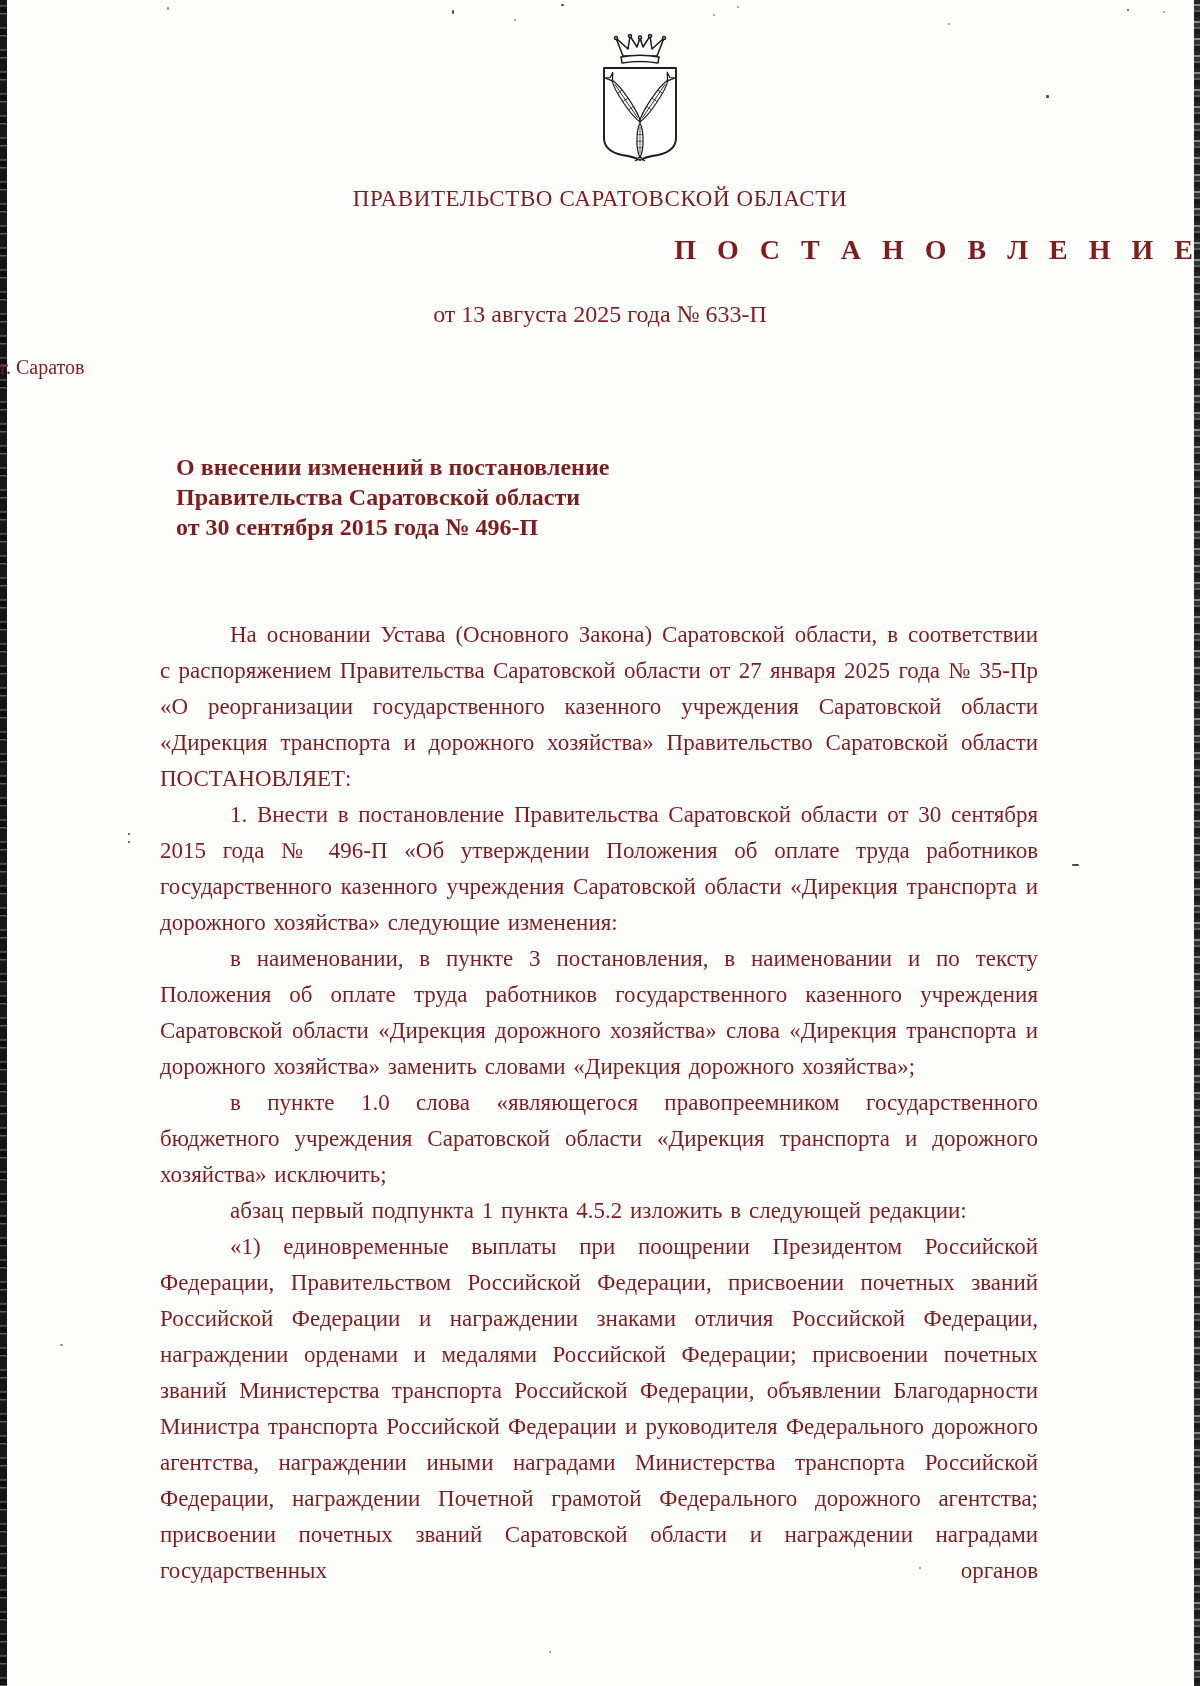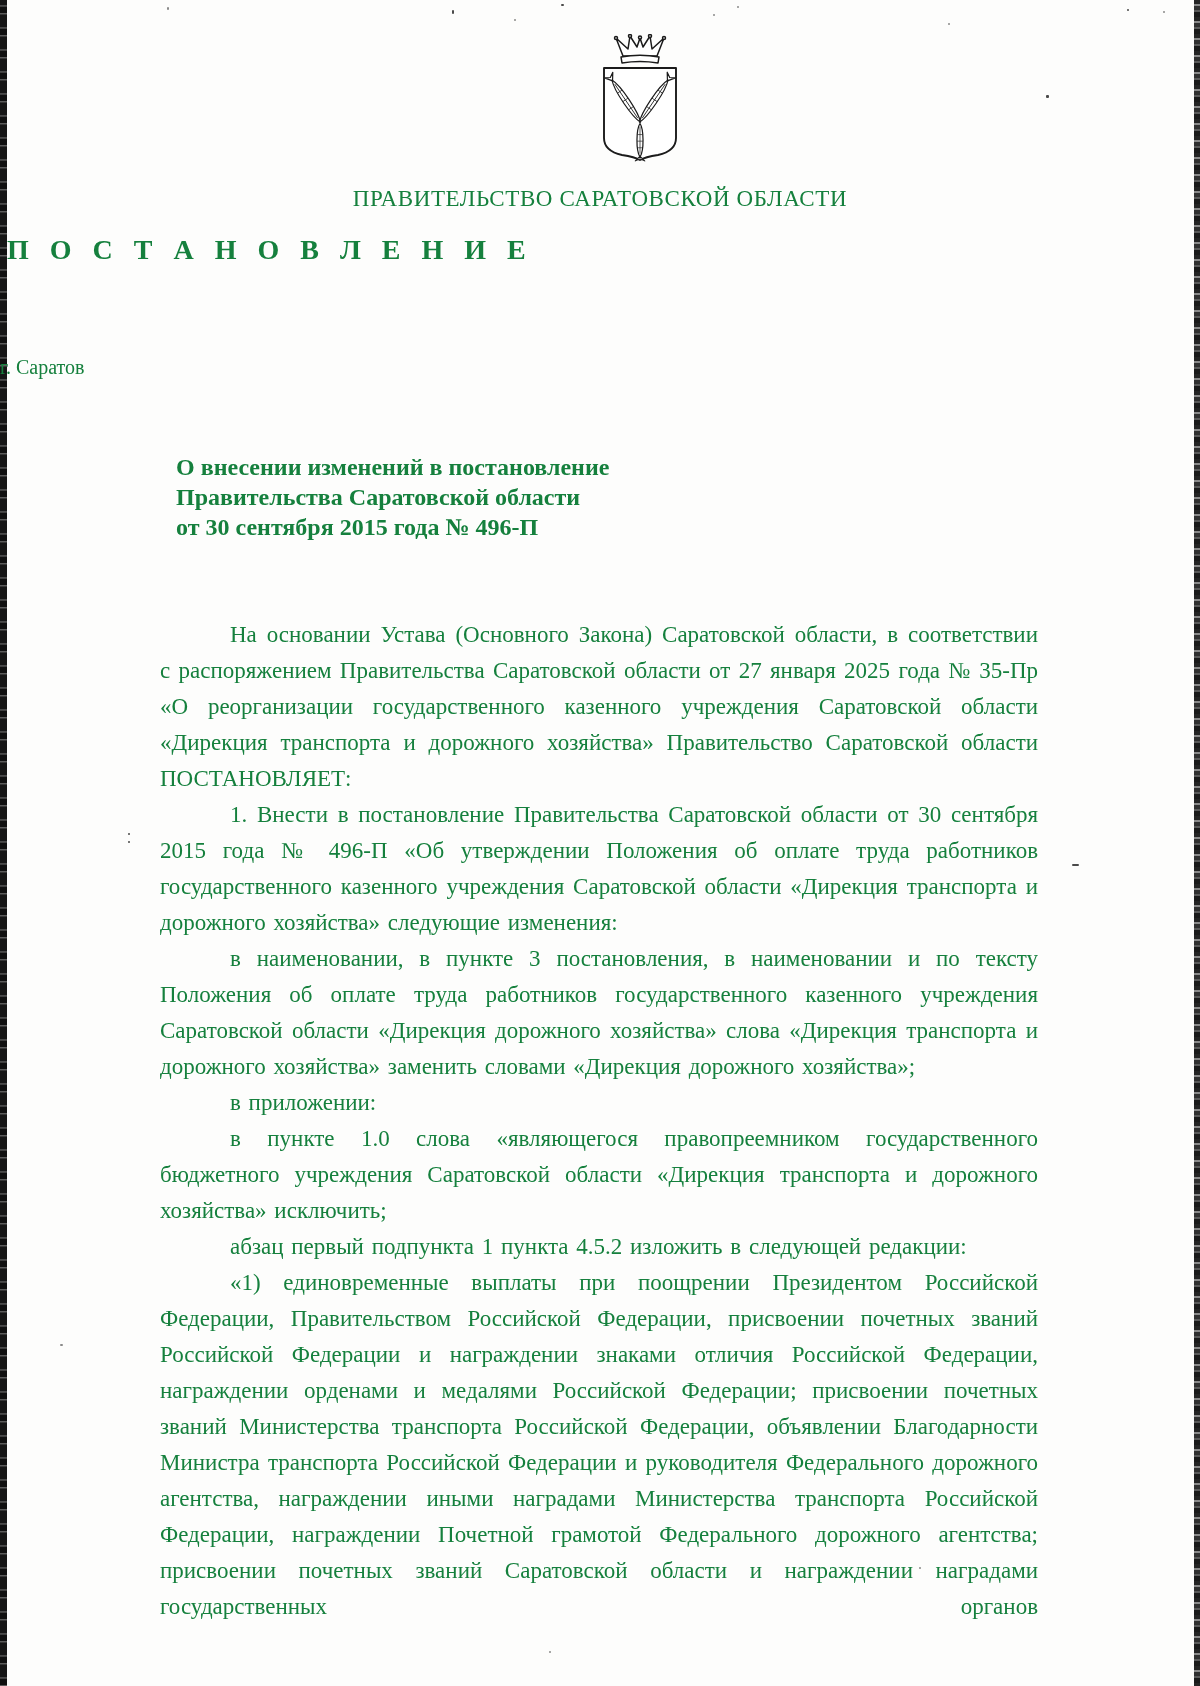--- a/index.html
+++ b/index.html
@@ -9,7 +9,7 @@
     background:#fdfdfc;
     overflow:hidden;
     font-family:"Liberation Serif","DejaVu Serif",serif;
-    color:#15803d;
+    color:#7f1d1d;
   }
   .edge{position:absolute;top:0;height:100%;}
   .edge-left{

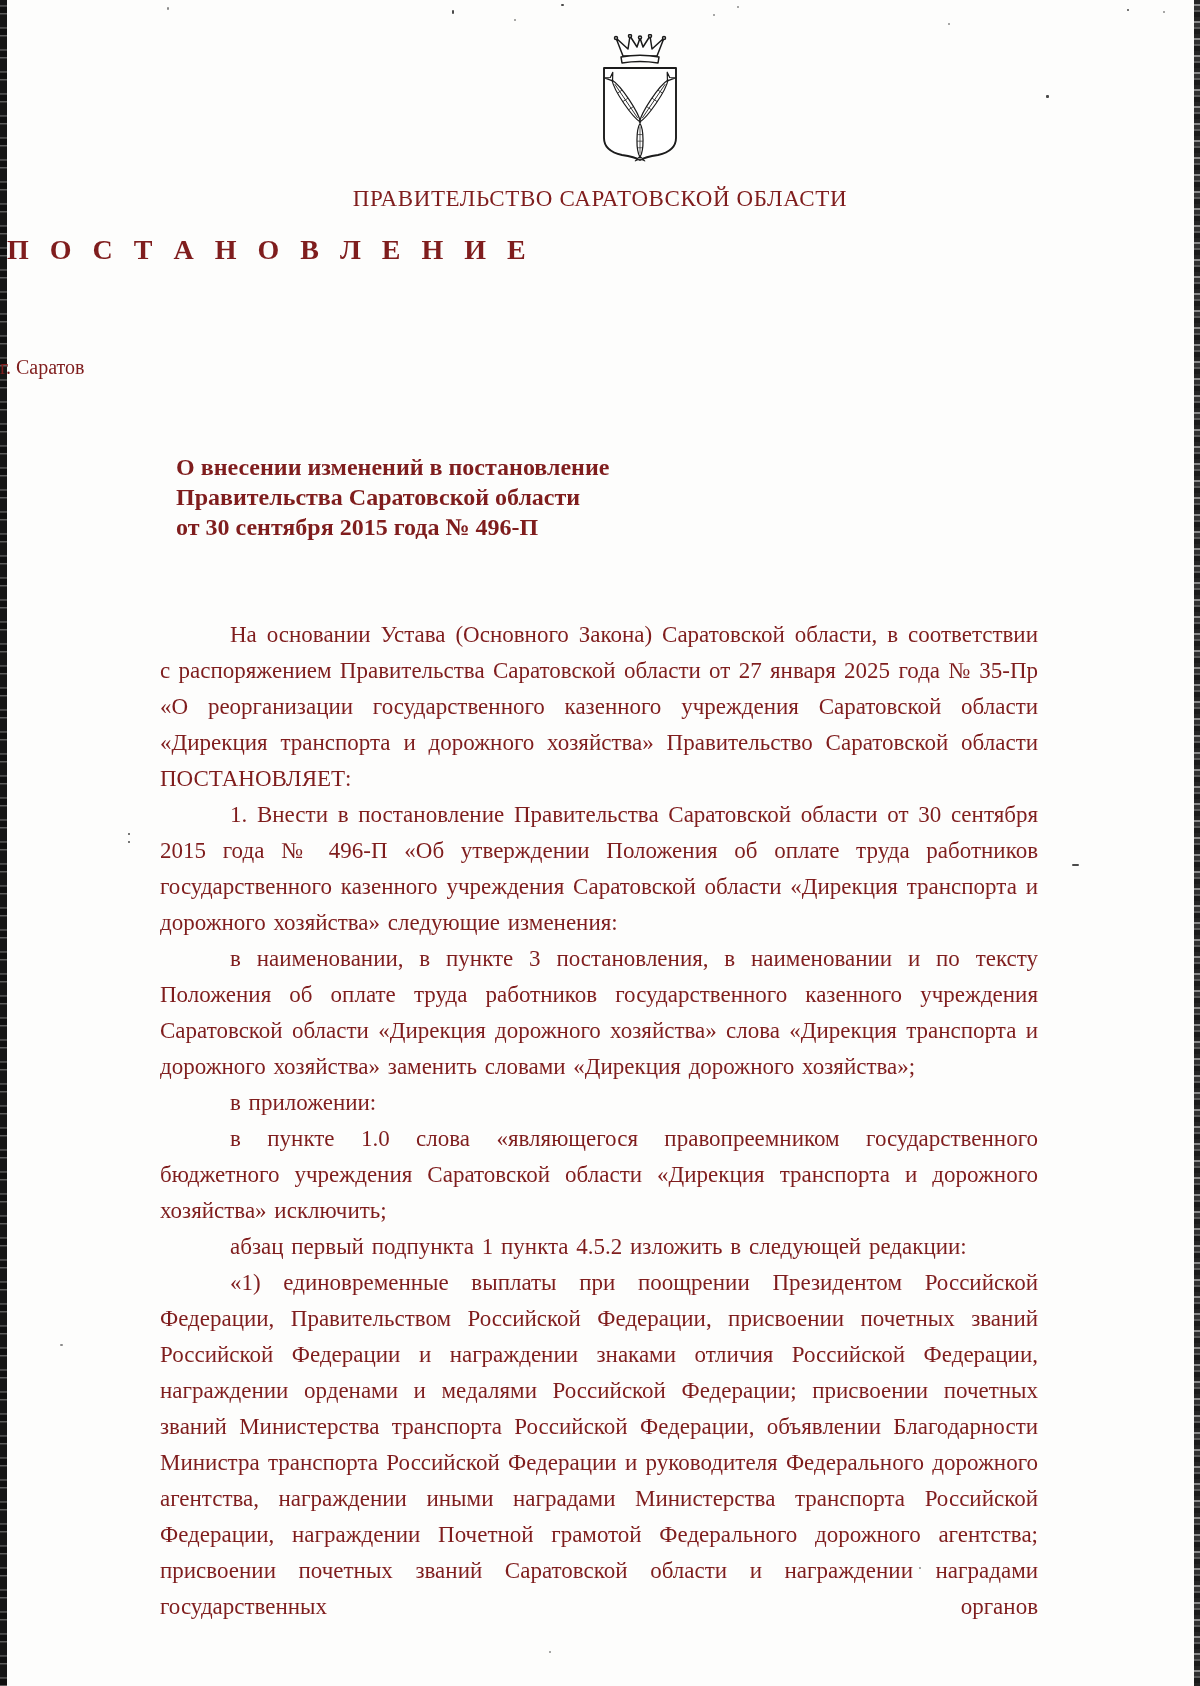--- a/index.html
+++ b/index.html
@@ -31,7 +31,7 @@
   }
   .doctype{
     position:absolute;left:0;top:234px;width:100%;
-    text-align:left;font-size:28px;font-weight:bold;letter-spacing:7px;text-indent:7px;
+    text-align:right;font-size:28px;font-weight:bold;letter-spacing:7px;text-indent:7px;
     white-space:nowrap;
   }
   .dateline{

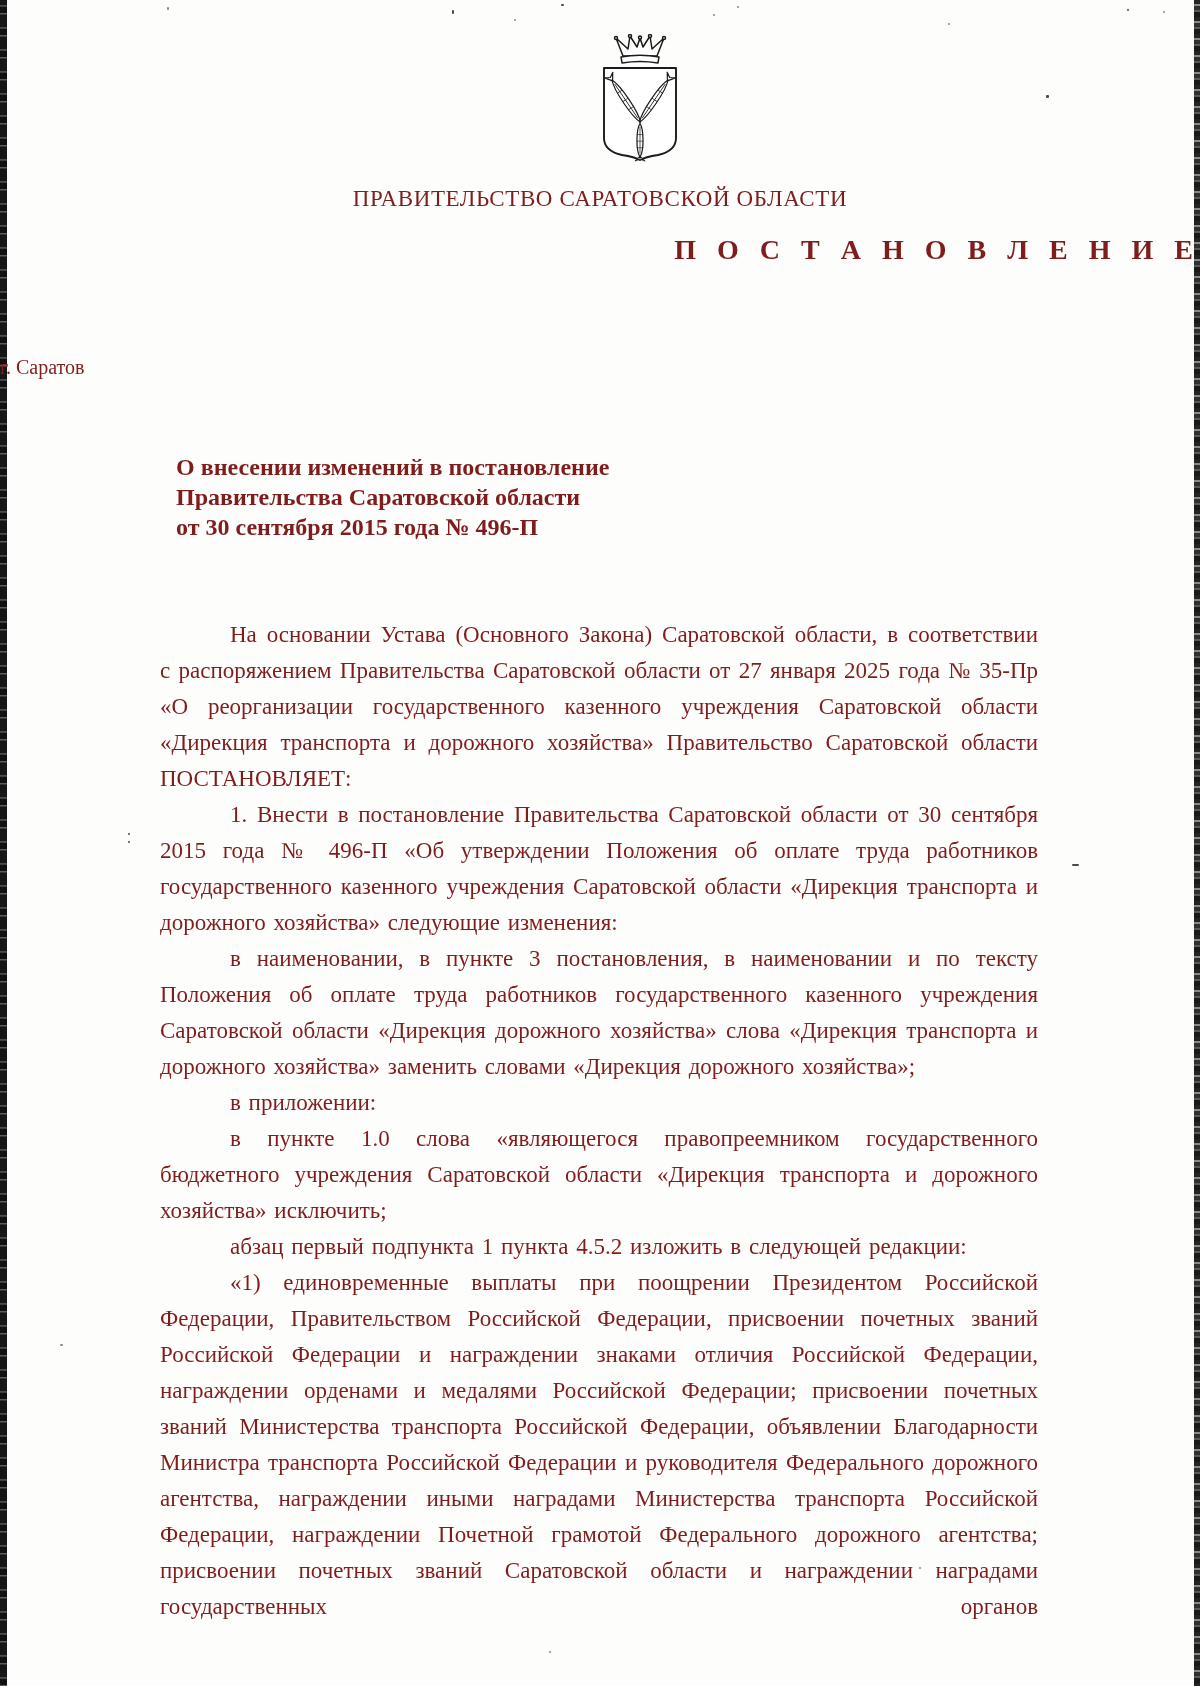--- a/index.html
+++ b/index.html
@@ -107,6 +107,7 @@
 
   <div class="doctype">П О С Т А Н О В Л Е Н И Е</div>
 
+  <div class="dateline">от 13 августа 2025 года № 633-П</div>
 
   <div class="city">г. Саратов</div>
 

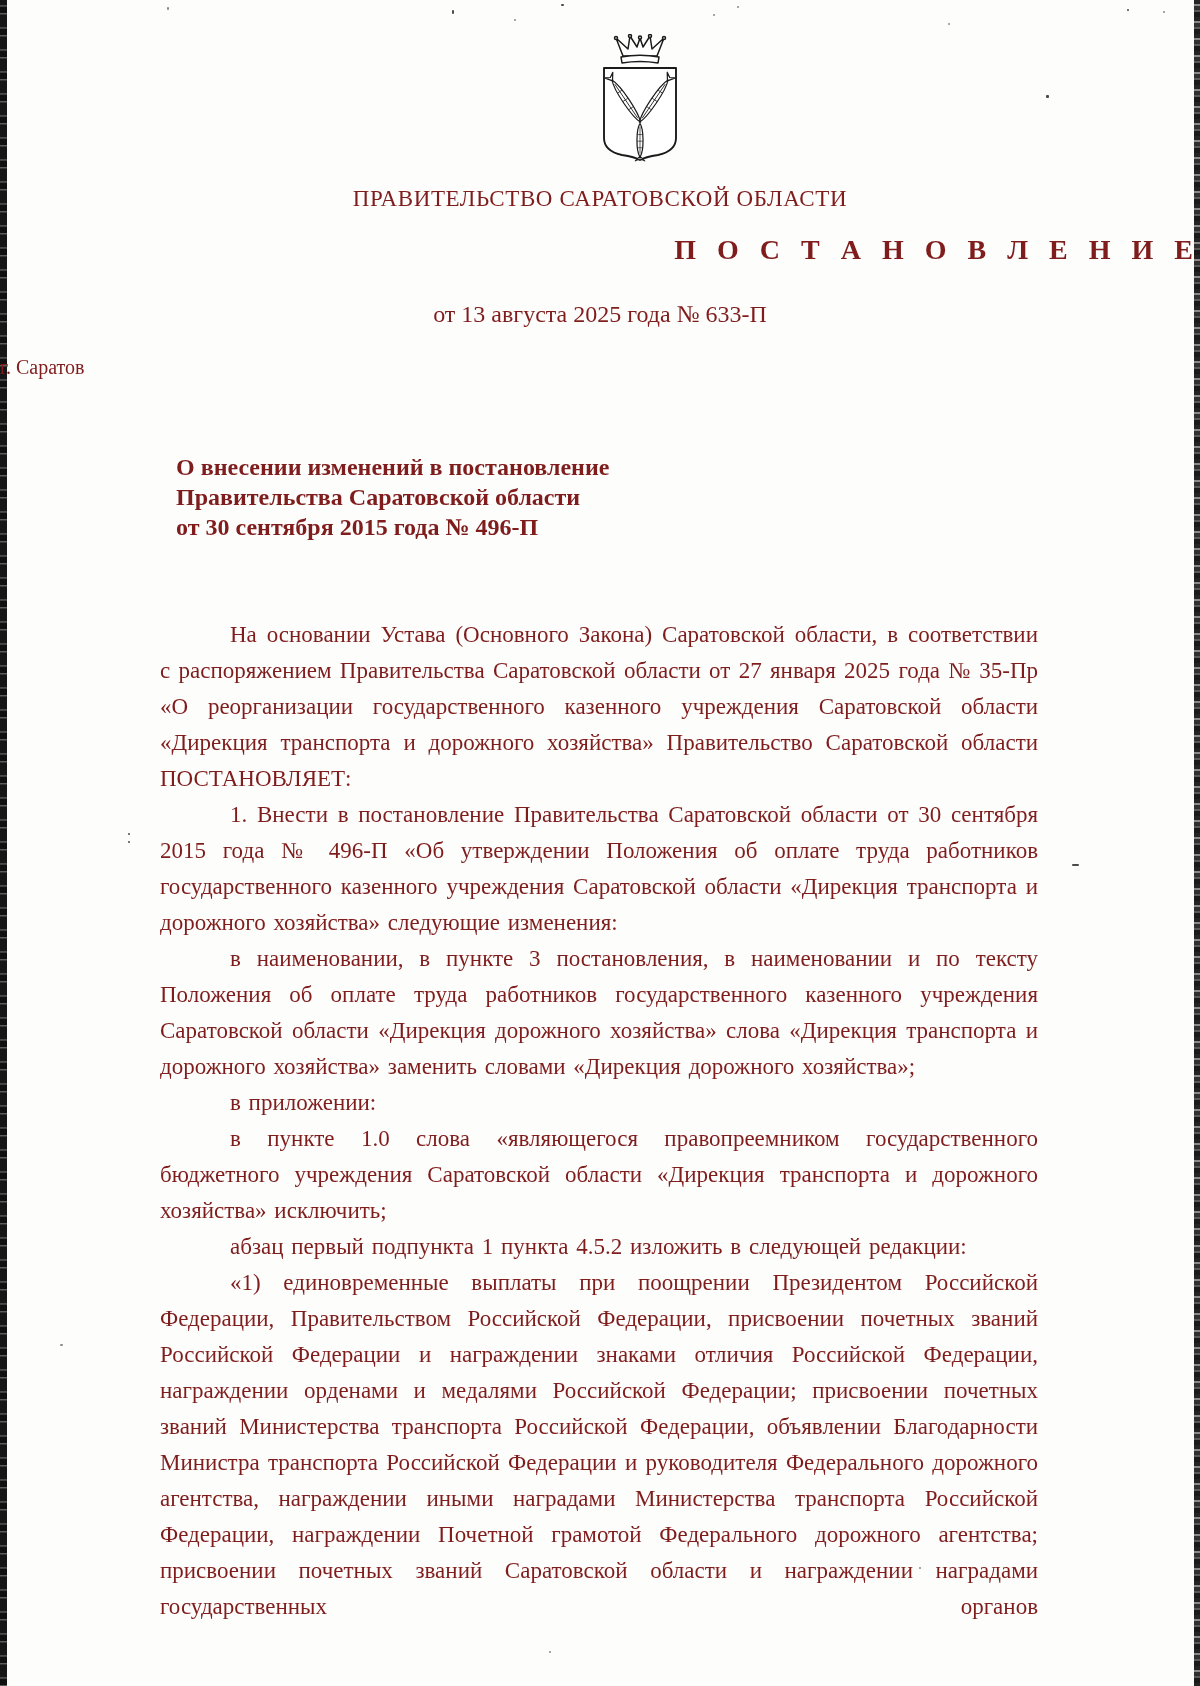--- a/index.html
+++ b/index.html
@@ -119,7 +119,6 @@
     <p>На основании Устава (Основного Закона) Саратовской области, в соответствии с распоряжением Правительства Саратовской области от 27 января 2025 года № 35-Пр «О реорганизации государственного казенного учреждения Саратовской области «Дирекция транспорта и дорожного хозяйства» Правительство Саратовской области ПОСТАНОВЛЯЕТ:</p>
     <p>1. Внести в постановление Правительства Саратовской области от 30 сентября 2015 года № 496-П «Об утверждении Положения об оплате труда работников государственного казенного учреждения Саратовской области «Дирекция транспорта и дорожного хозяйства» следующие изменения:</p>
     <p>в наименовании, в пункте 3 постановления, в наименовании и по тексту Положения об оплате труда работников государственного казенного учреждения Саратовской области «Дирекция дорожного хозяйства» слова «Дирекция транспорта и дорожного хозяйства» заменить словами «Дирекция дорожного хозяйства»;</p>
-    <p>в приложении:</p>
     <p>в пункте 1.0 слова «являющегося правопреемником государственного бюджетного учреждения Саратовской области «Дирекция транспорта и дорожного хозяйства» исключить;</p>
     <p>абзац первый подпункта 1 пункта 4.5.2 изложить в следующей редакции:</p>
     <p class="continues">«1) единовременные выплаты при поощрении Президентом Российской Федерации, Правительством Российской Федерации, присвоении почетных званий Российской Федерации и награждении знаками отличия Российской Федерации, награждении орденами и медалями Российской Федерации; присвоении почетных званий Министерства транспорта Российской Федерации, объявлении Благодарности Министра транспорта Российской Федерации и руководителя Федерального дорожного агентства, награждении иными наградами Министерства транспорта Российской Федерации, награждении Почетной грамотой Федерального дорожного агентства; присвоении почетных званий Саратовской области и награждении наградами государственных органов</p>

